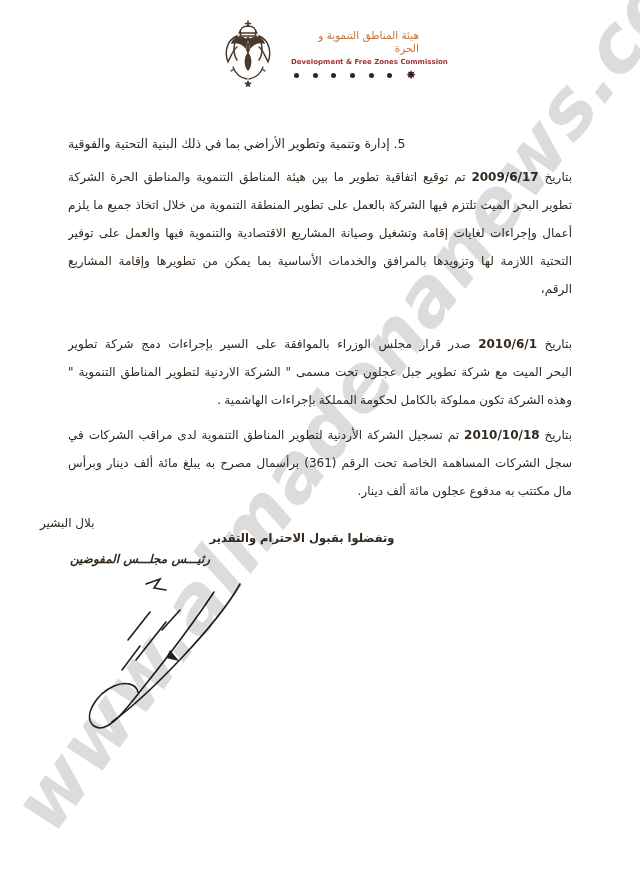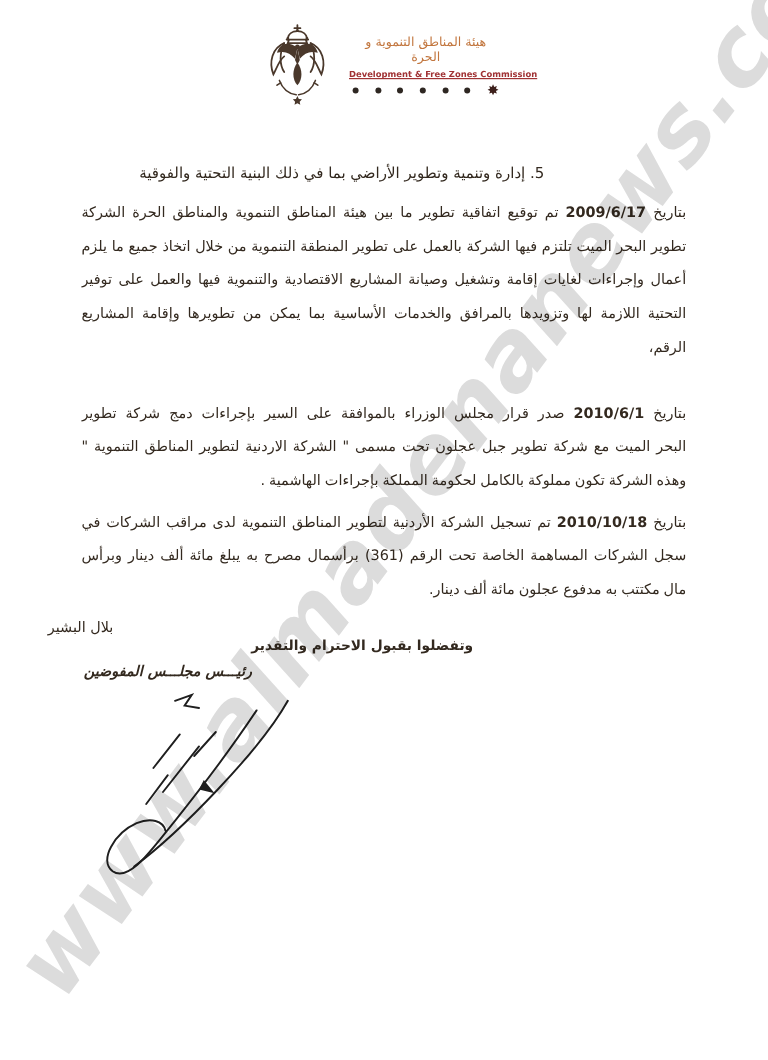--- a/index.html
+++ b/index.html
@@ -12,7 +12,7 @@
     display:flex;justify-content:center;align-items:center;gap:16px;direction:ltr;}
   .emblem{flex:0 0 auto;}
   .lh-text{display:flex;flex-direction:column;gap:3px;width:128px;}
-  .lh-ar{color:#c2763e;font-size:10.5px;line-height:13px;text-align:center;direction:rtl;}
+  .lh-ar{color:#c2763e;font-size:10.5px;line-height:13px;direction:rtl;}
   .lh-en{color:#a03234;font-size:7px;font-weight:bold;line-height:8px;text-align:center;white-space:nowrap;text-decoration:underline;}
   .lh-dots{display:flex;align-items:center;justify-content:space-between;padding:0 3px;margin-top:2px;}
   .dot{width:5px;height:5px;border-radius:50%;background:#2e2722;}

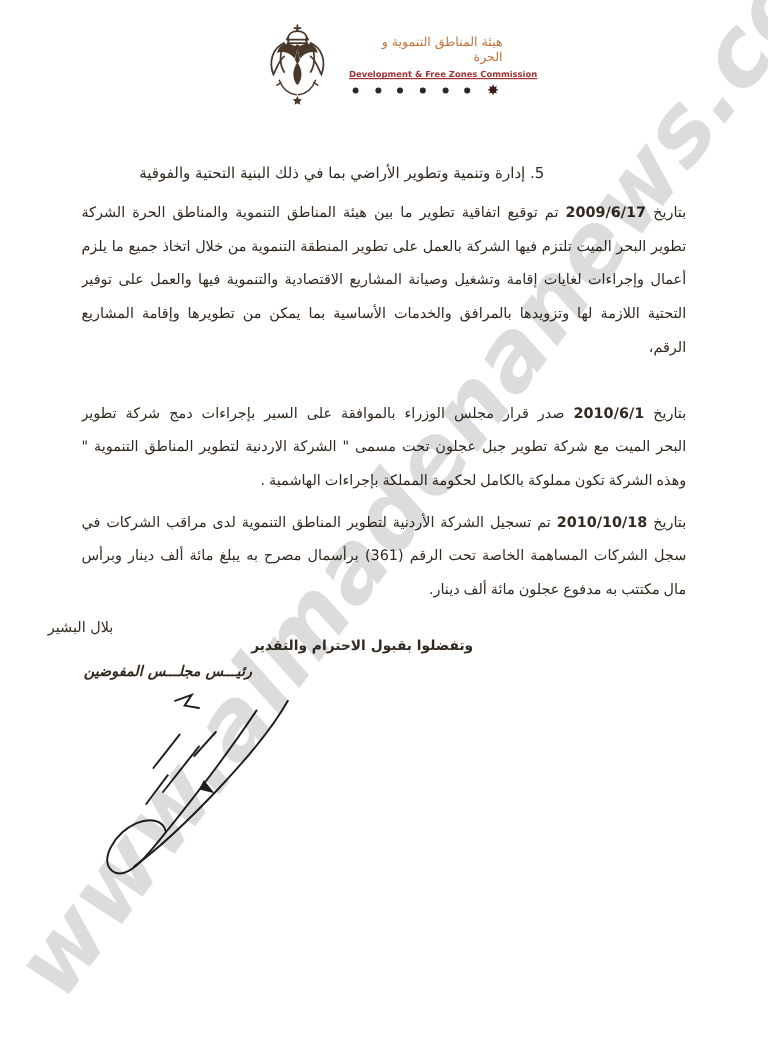--- a/index.html
+++ b/index.html
@@ -13,7 +13,7 @@
   .emblem{flex:0 0 auto;}
   .lh-text{display:flex;flex-direction:column;gap:3px;width:128px;}
   .lh-ar{color:#c2763e;font-size:10.5px;line-height:13px;direction:rtl;}
-  .lh-en{color:#a03234;font-size:7px;font-weight:bold;line-height:8px;text-align:center;white-space:nowrap;text-decoration:underline;}
+  .lh-en{color:#a03234;font-size:7px;font-weight:bold;line-height:8px;text-align:center;white-space:nowrap;}
   .lh-dots{display:flex;align-items:center;justify-content:space-between;padding:0 3px;margin-top:2px;}
   .dot{width:5px;height:5px;border-radius:50%;background:#2e2722;}
   .lh-star{color:#3d201c;font-size:12px;line-height:8px;}

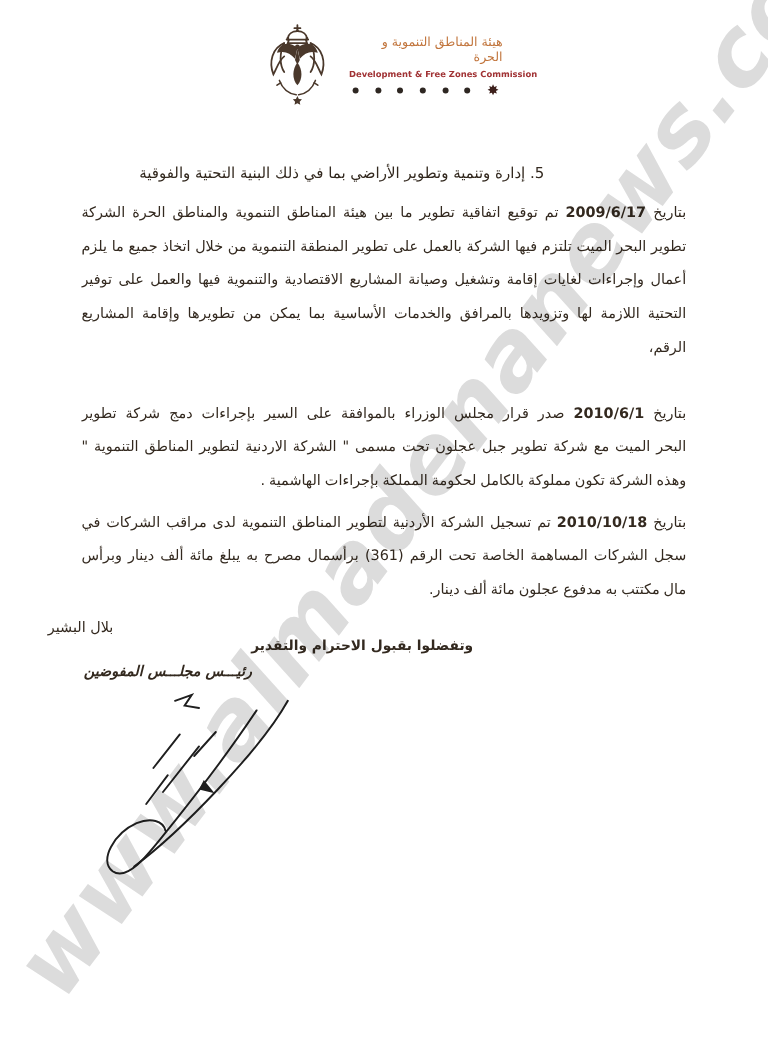--- a/index.html
+++ b/index.html
@@ -19,7 +19,7 @@
   .lh-star{color:#3d201c;font-size:12px;line-height:8px;}
   
   .item5{position:absolute;top:133px;left:68px;right:52px;padding-right:86px;
-    text-align:center;font-size:12.5px;line-height:22px;}
+    text-align:left;font-size:12.5px;line-height:22px;}
   .para{position:absolute;left:68px;right:68px;}
   .p1{top:163px}.p2{top:330px}.p3{top:421px}
   .line{height:28px;line-height:28px;overflow:hidden;font-size:12px;word-spacing:-0.5px;}

